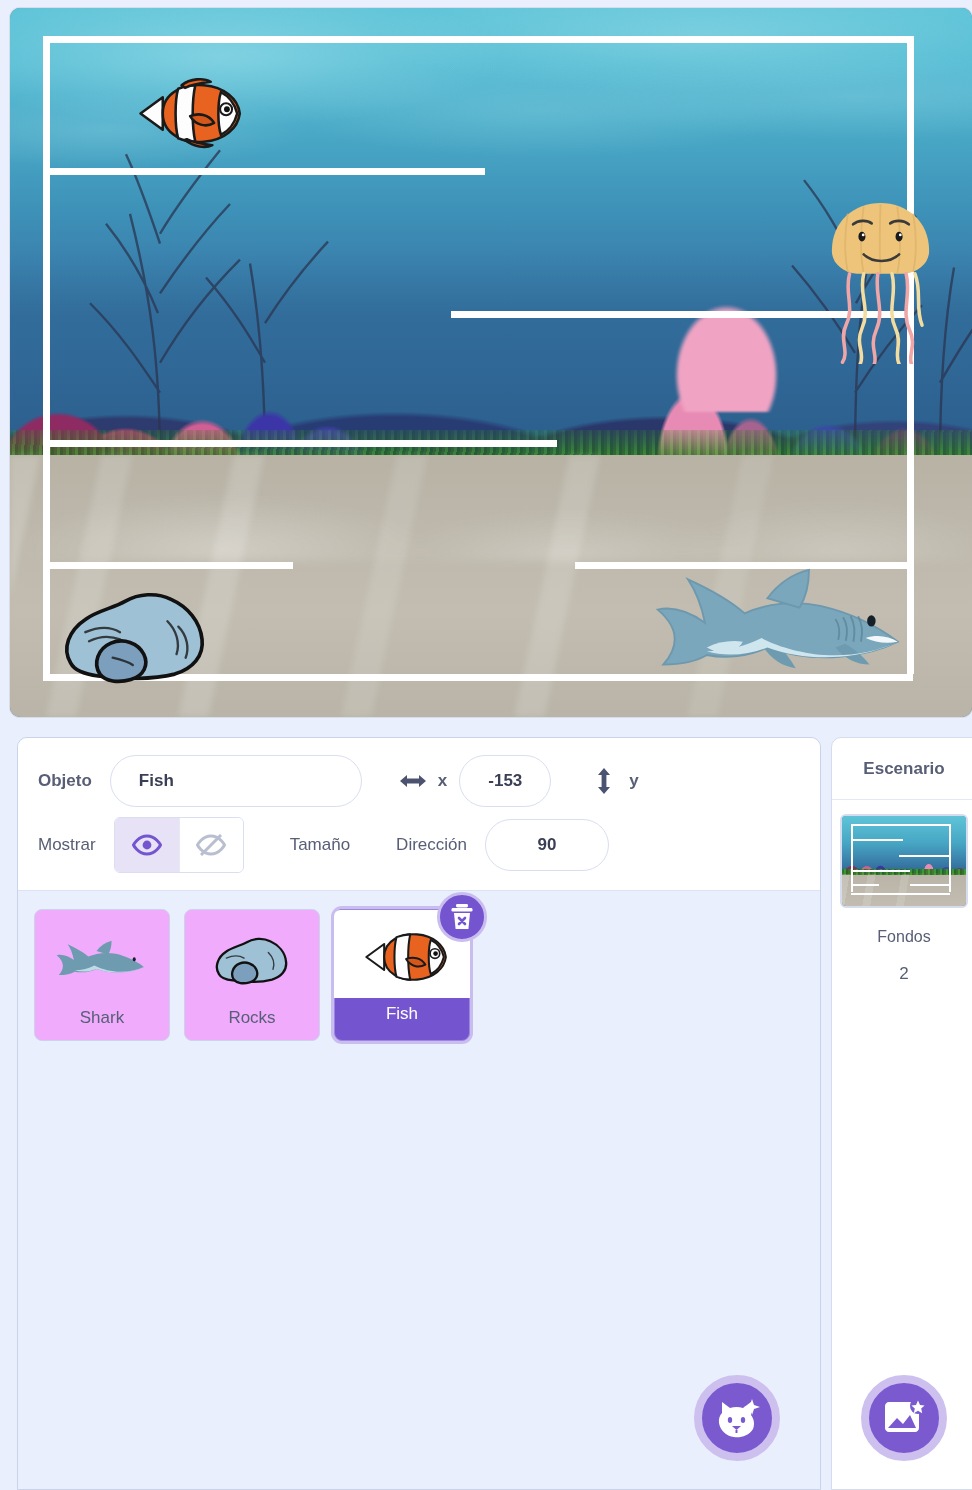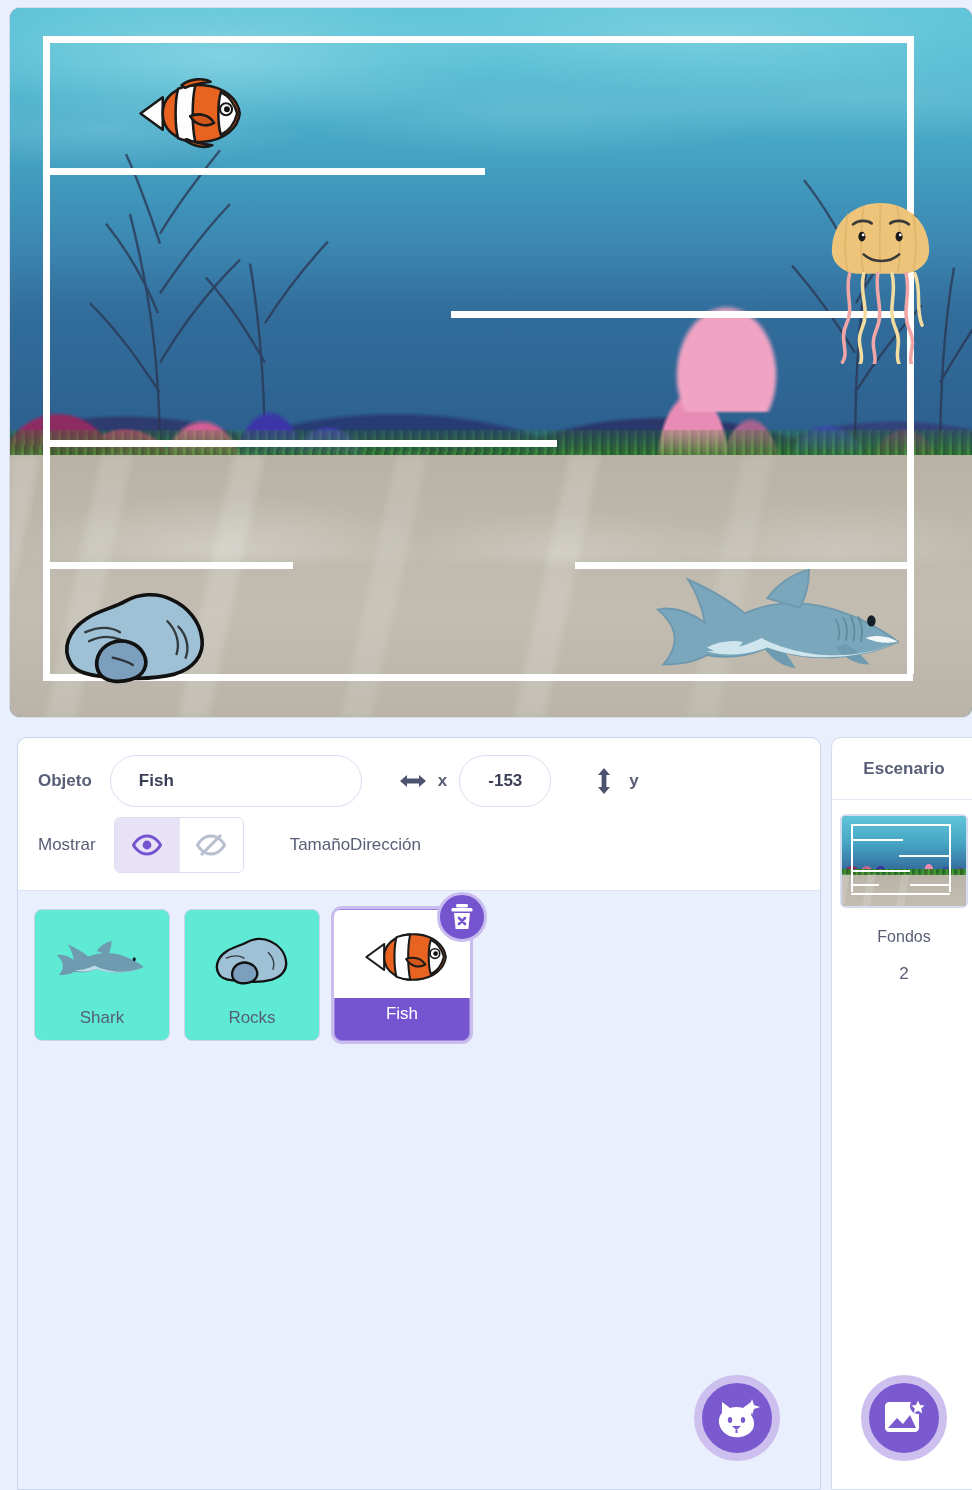--- a/index.html
+++ b/index.html
@@ -443,7 +443,7 @@
 
             <span class="lbl reg" style="margin-left:46px;">Tamaño</span>
 
-            <span class="lbl reg" style="">Dirección</span>
+            <span class="lbl reg" style="margin-left:46px;">Dirección</span>
           </div>
 
         </div>

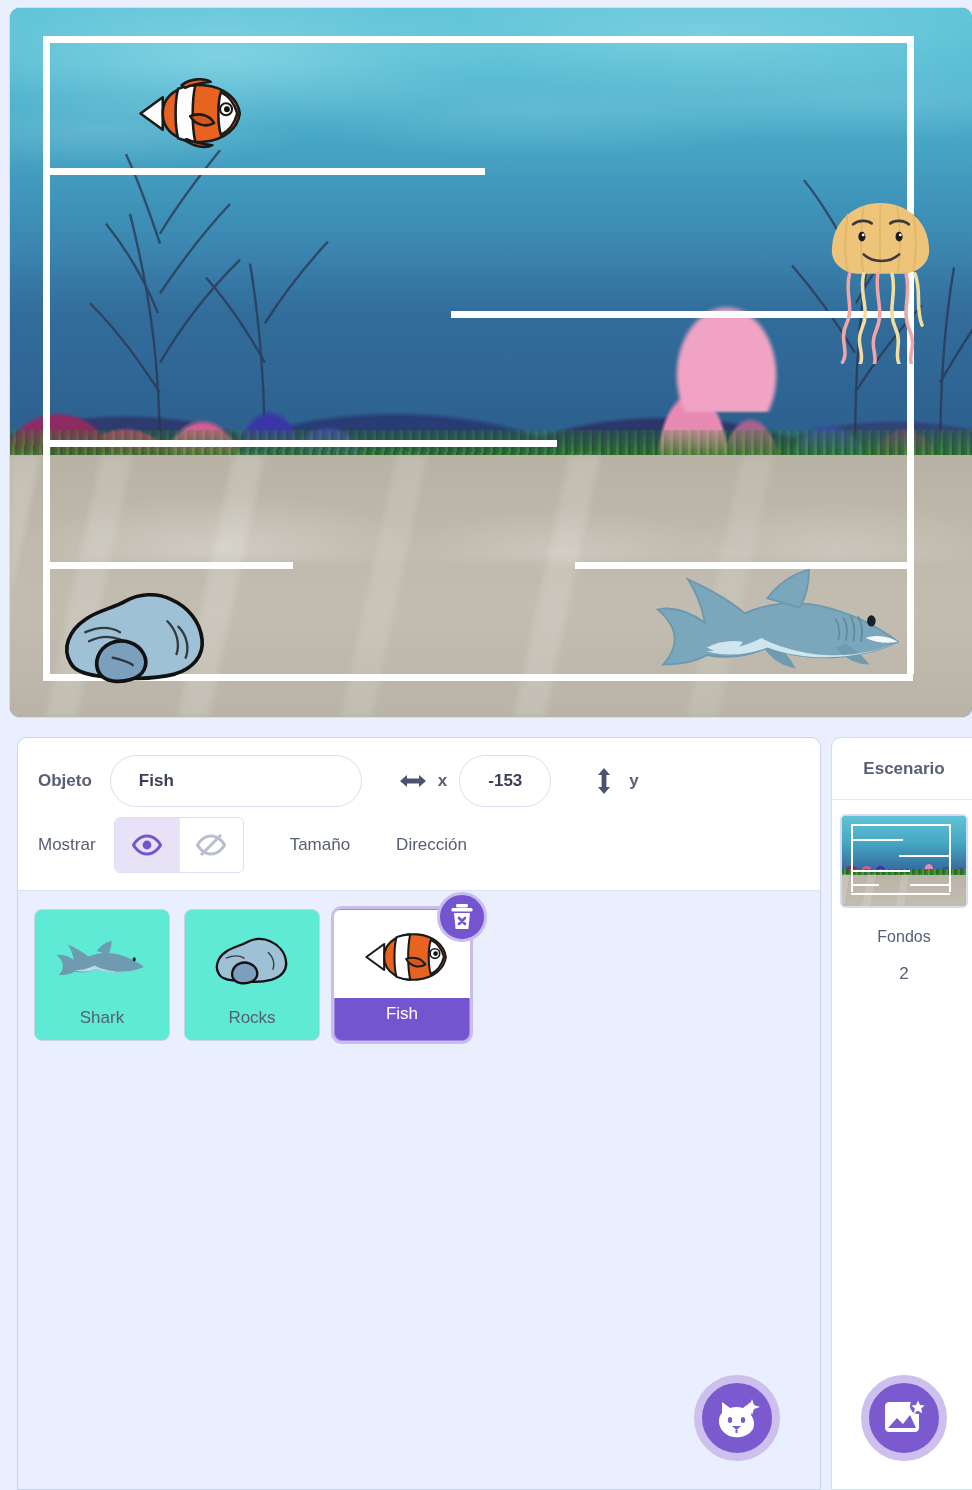--- a/index.html
+++ b/index.html
@@ -444,6 +444,9 @@
             <span class="lbl reg" style="margin-left:46px;">Tamaño</span>
 
             <span class="lbl reg" style="margin-left:46px;">Dirección</span>
+            <div class="field num wide" style="margin-left:18px;">
+              <span>90</span>
+            </div>
           </div>
 
         </div>

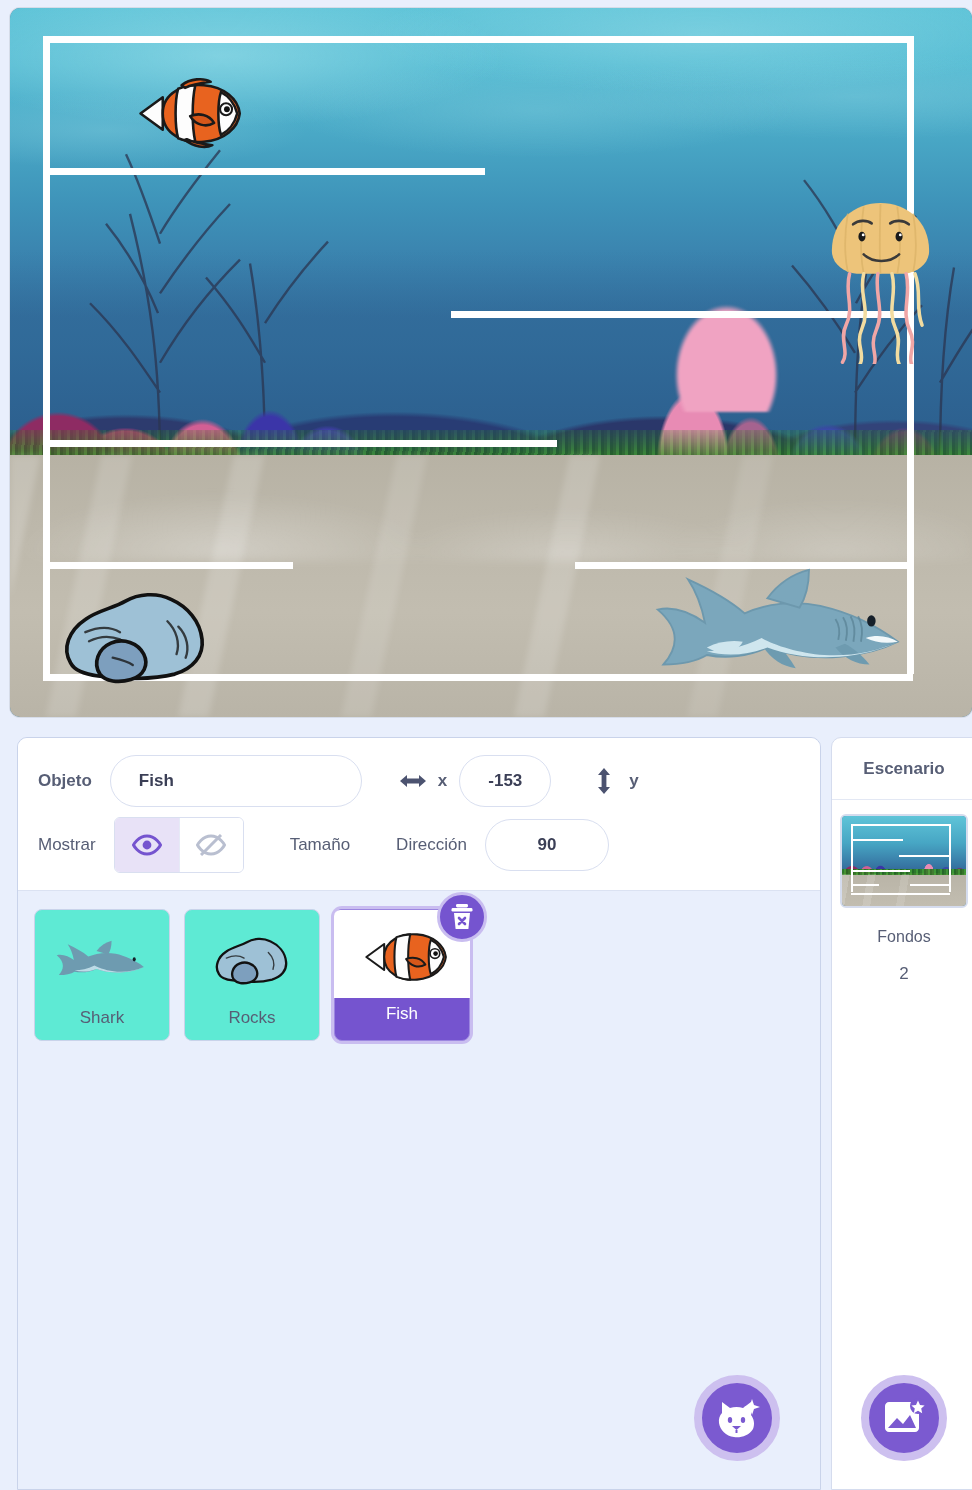--- a/index.html
+++ b/index.html
@@ -189,7 +189,7 @@
   .tile {
     position: relative;
     width: 136px; height: 132px;
-    background: #5eead4; border: 1px solid #c9d3ea; border-radius: 8px;
+    background: #f0abfc; border: 1px solid #c9d3ea; border-radius: 8px;
     display: flex; flex-direction: column; align-items: center;
     justify-content: flex-start; cursor: pointer;
     padding-top: 10px;

